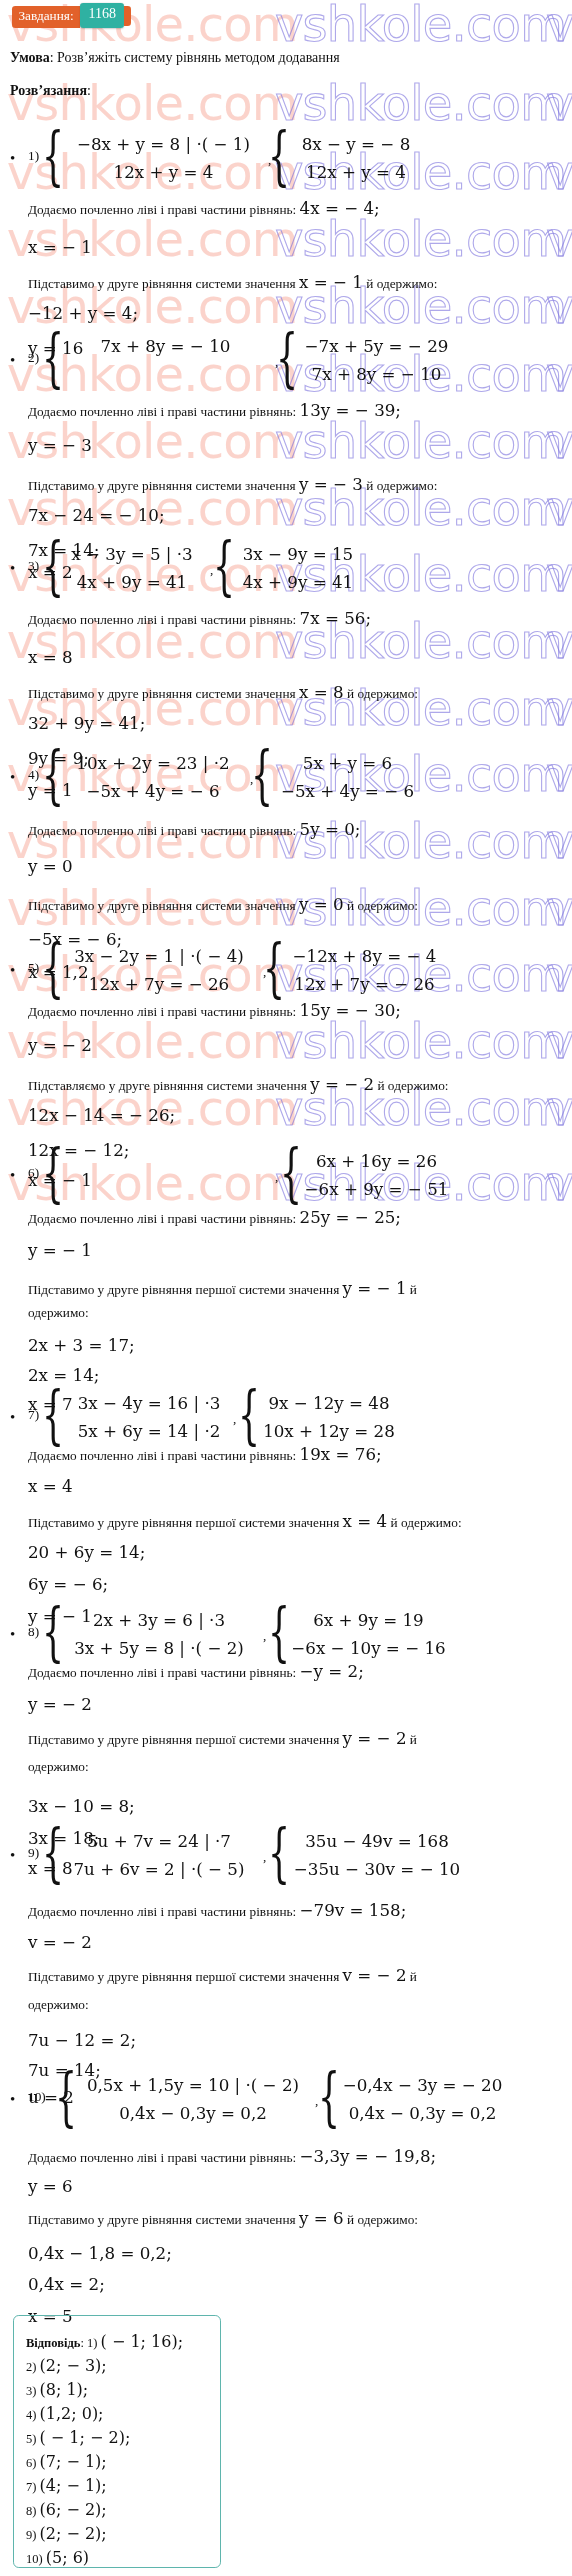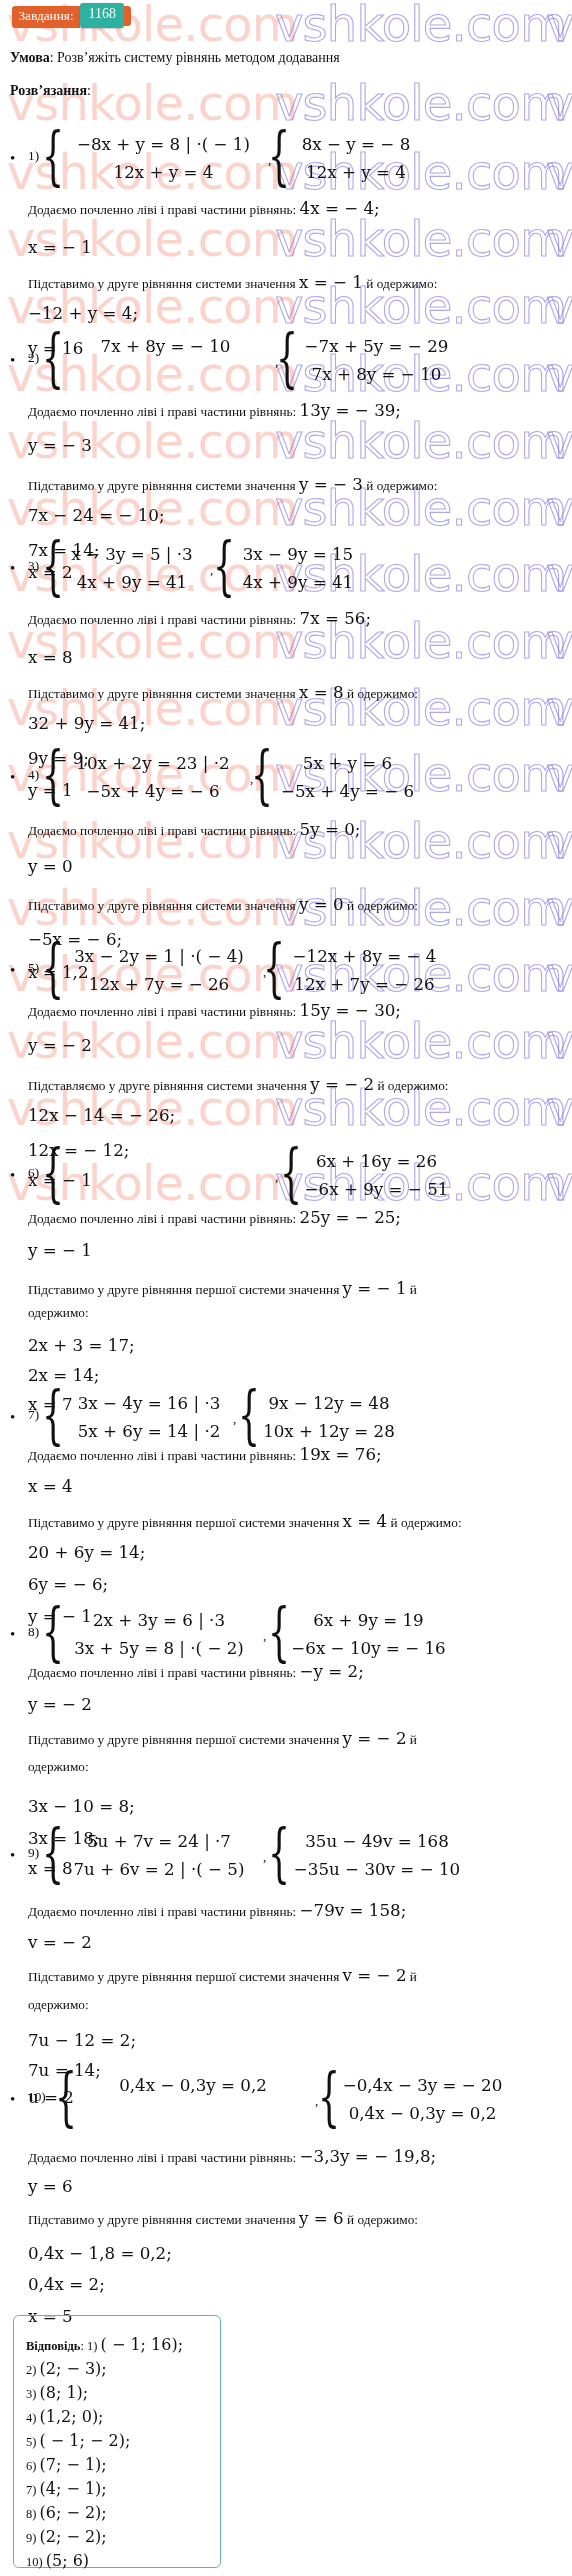--- a/index.html
+++ b/index.html
@@ -302,6 +302,7 @@
         <span class="num">10)</span>
         <span class="brace" style="left:55px">{</span>
         <div class="eqs" style="left:68px;width:250px">
+          <div>0,5x + 1,5y = 10 | ·( − 2)</div>
           <div>0,4x − 0,3y = 0,2</div>
         </div>
         <span class="comma" style="left:315px">,</span>

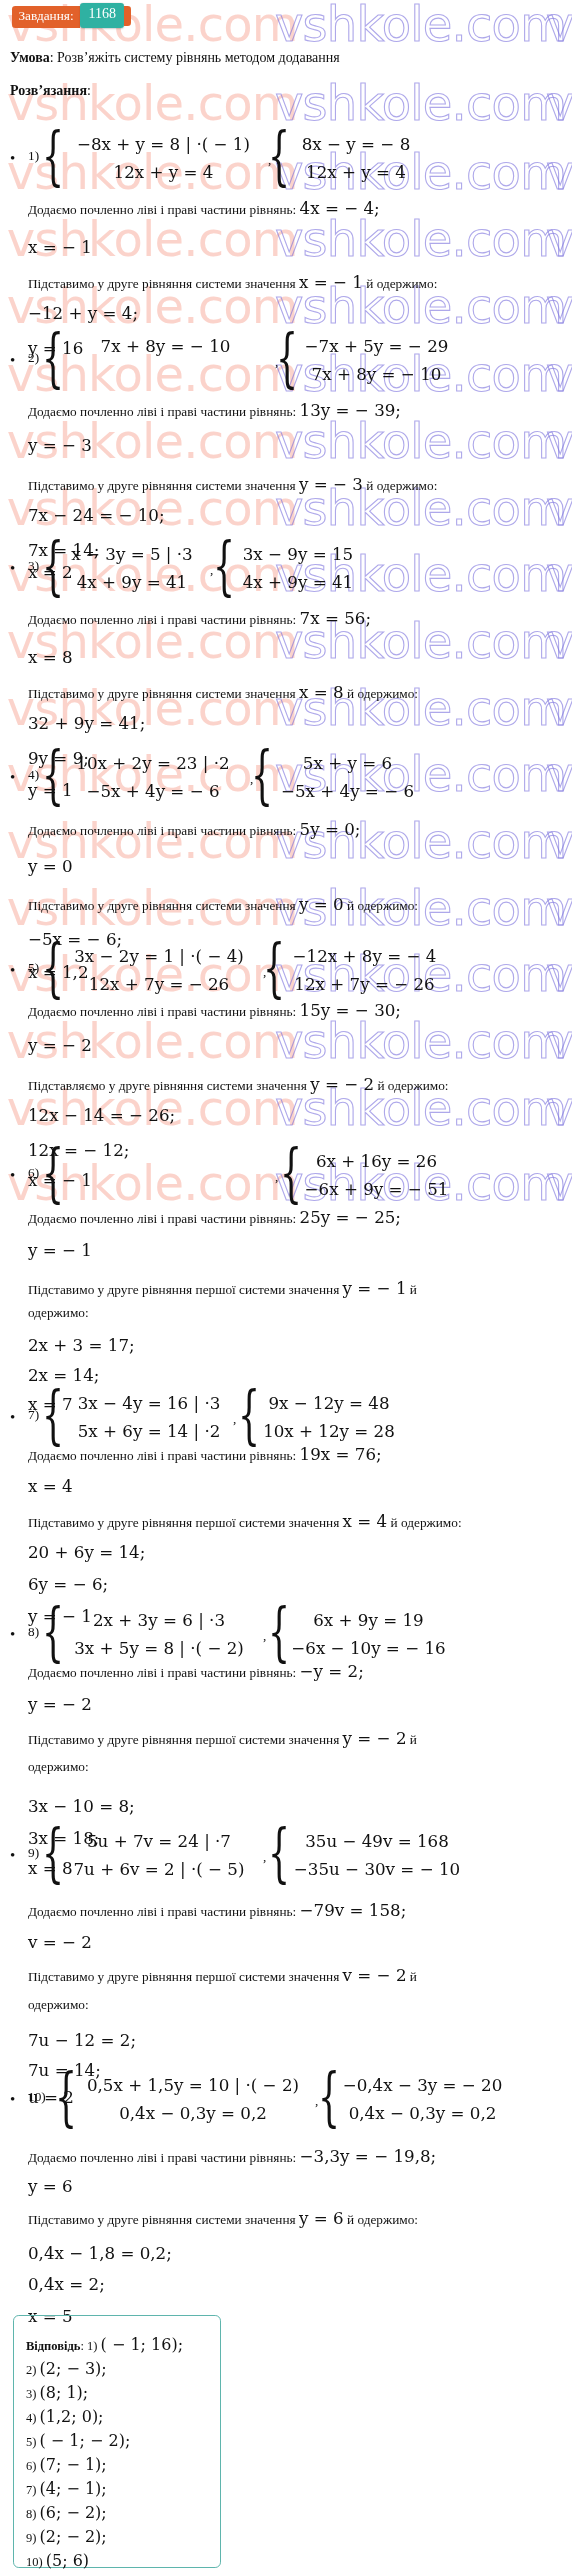--- a/index.html
+++ b/index.html
@@ -30,7 +30,7 @@
   .math { font-family: "DejaVu Serif", serif; font-size: 16.7px; }
   .mathline { position: absolute; left: 28px; font-family: "DejaVu Serif", serif; font-size: 16.7px; white-space: nowrap; }
   .answer-box { position: absolute; left: 13.3px; top: 2315px; width: 208px; height: 253px; border: 1.7px solid #5fb5ad; border-radius: 5.8px; box-sizing: border-box; padding: 15px 11.7px 8.3px 11.7px; }
-  .ans-line { font-size: 12.5px; height: 24px; line-height: 28px; white-space: nowrap; }
+  .ans-line { font-size: 12.5px; height: 24px; line-height: 21px; white-space: nowrap; }
   .ans-line .math { font-size: 16px; }
 </style>
 </head>

